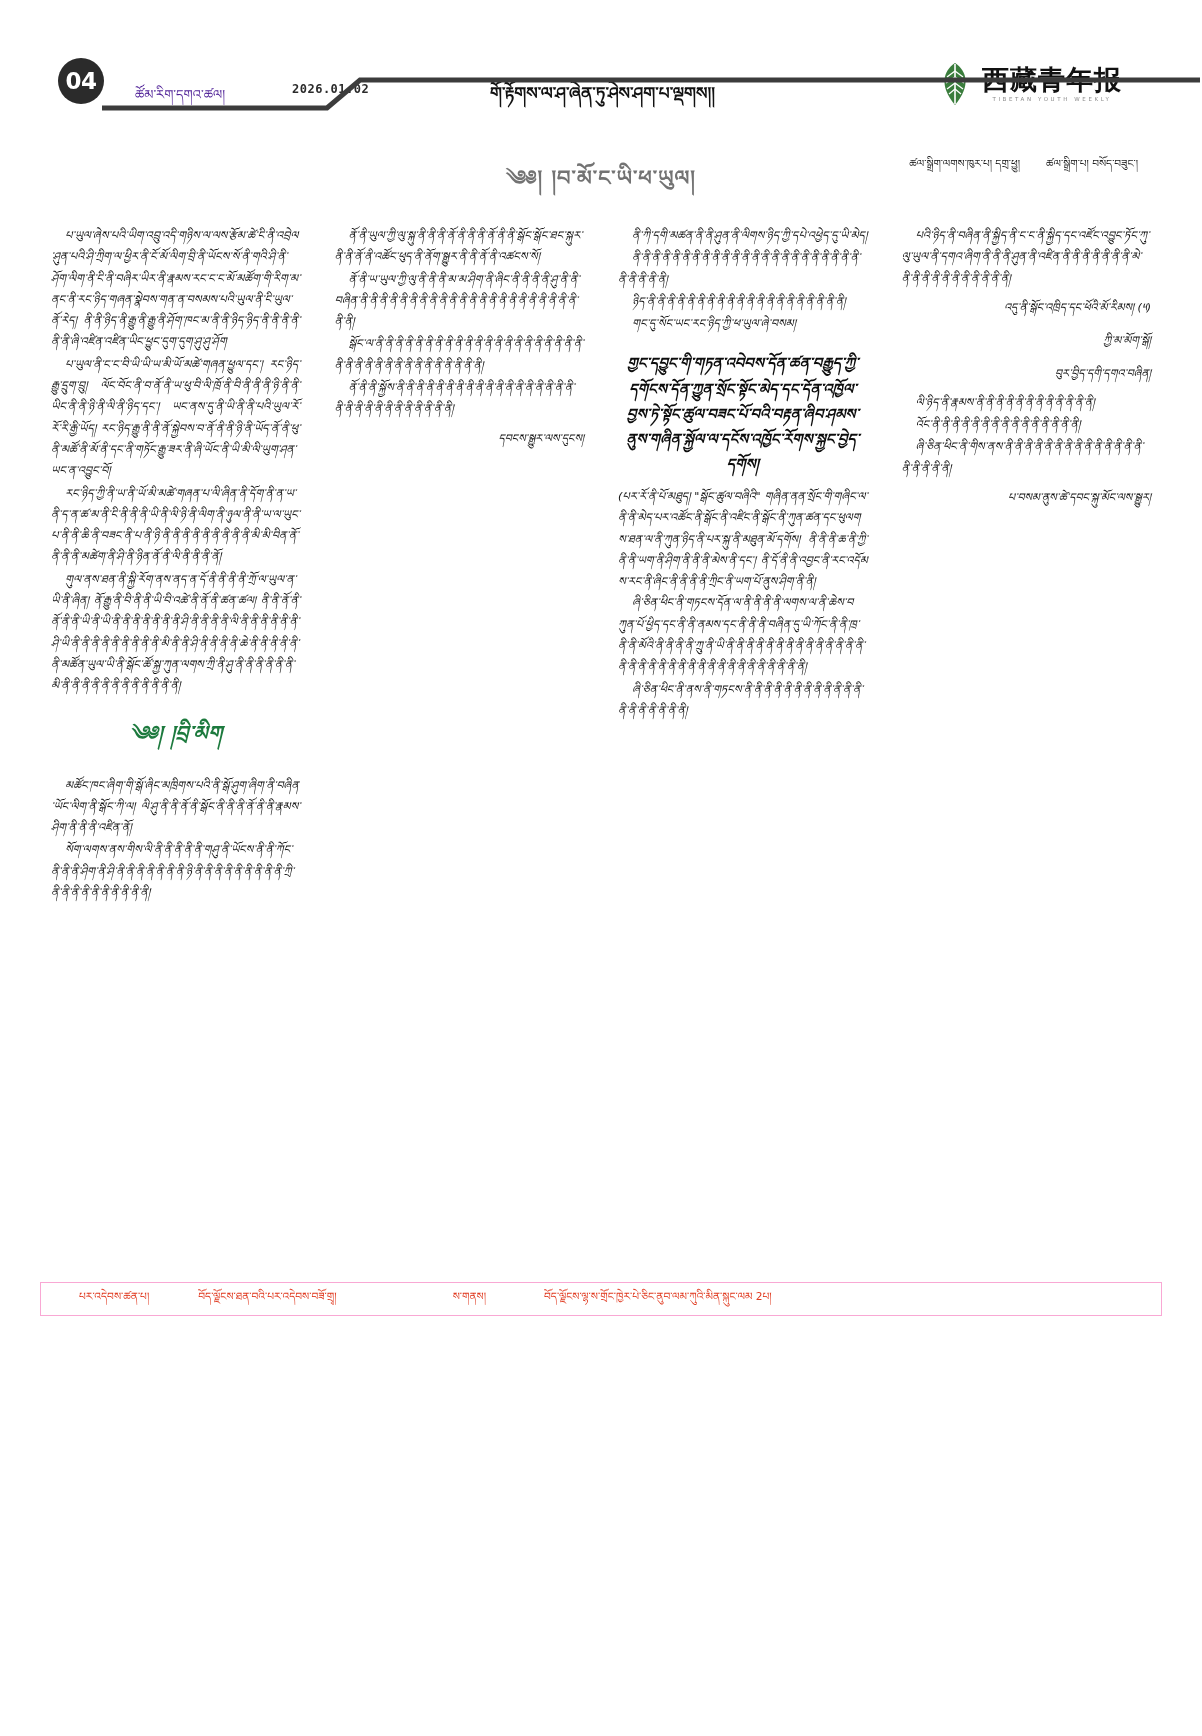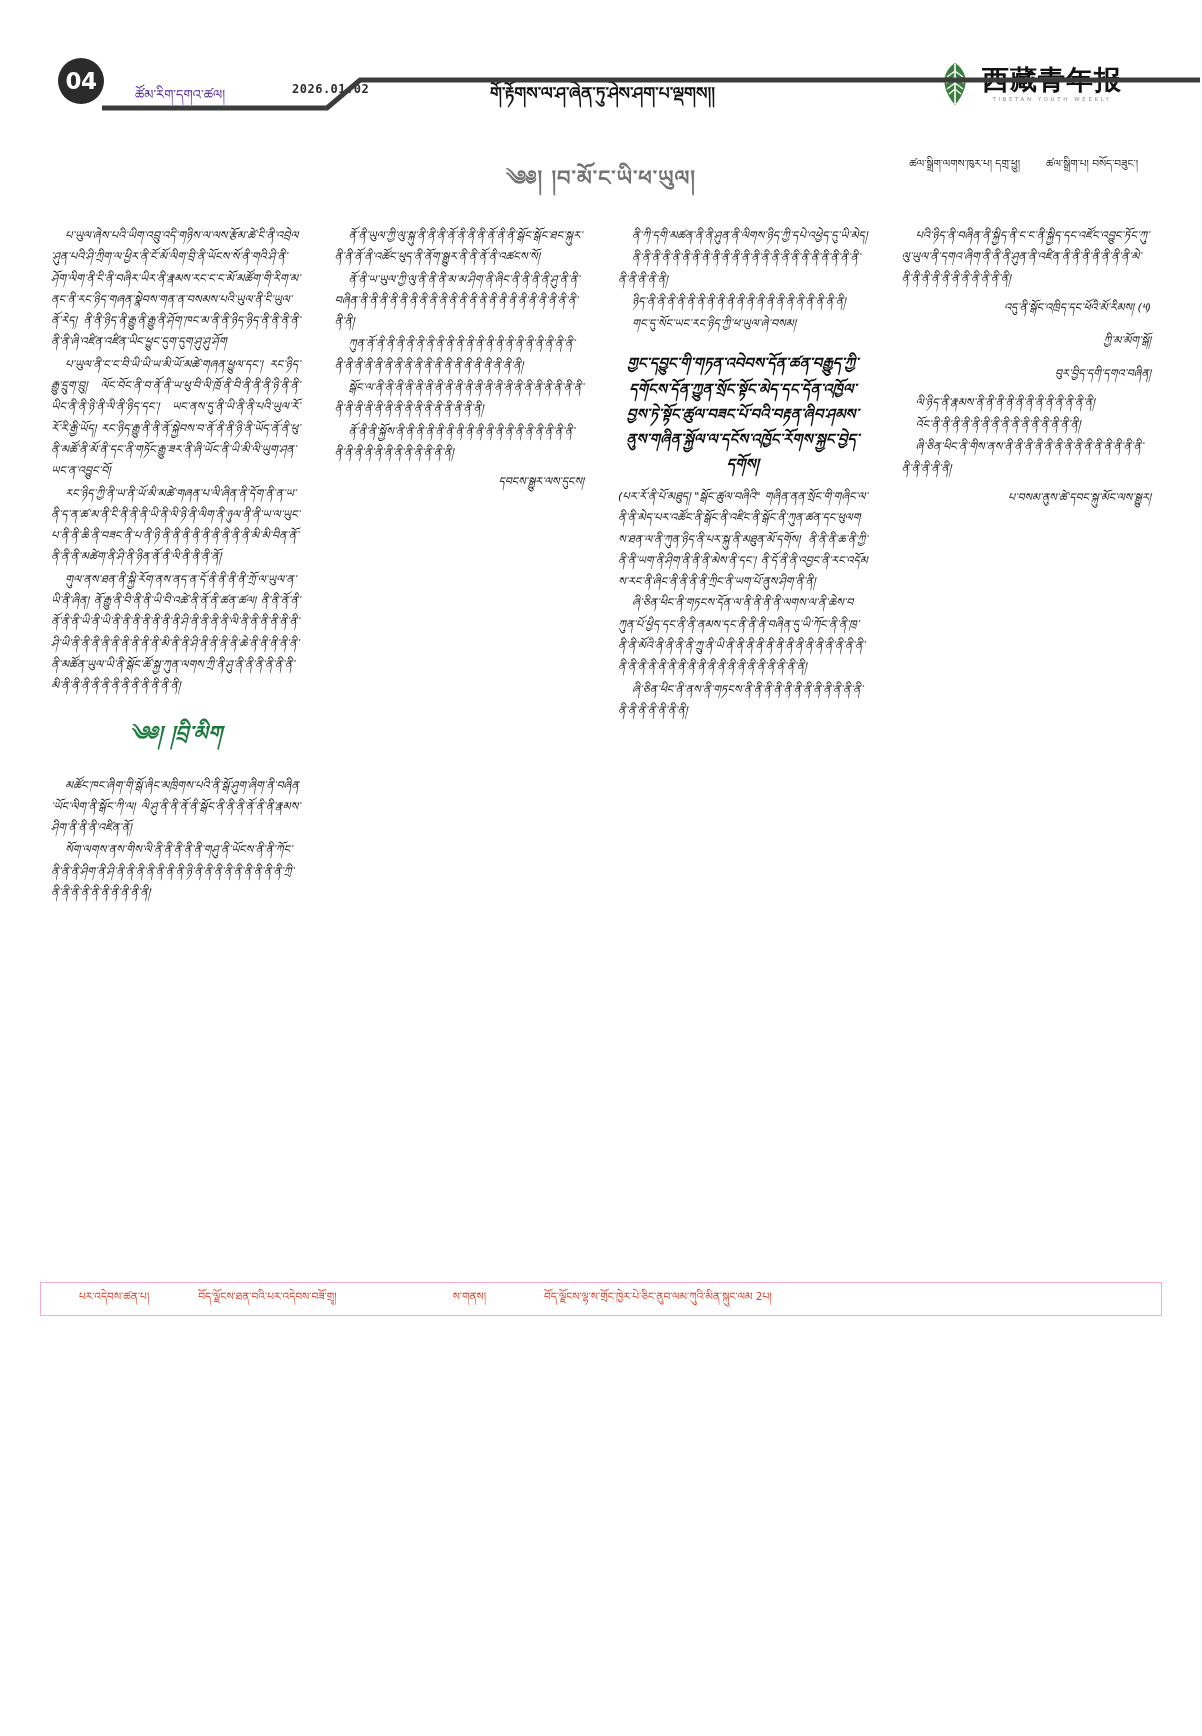--- a/index.html
+++ b/index.html
@@ -283,7 +283,6 @@
       <div class="tib">
         <p>ནོ་ནི་ཡུལ་ཀྱི་ལུ་སྐུ་ནི་ནི་ནི་ནོ་ནི་ནི་ནི་ནོ་ནི་ནི་སྒོང་སྒོང་ཐང་སྐུར་ནི་ནི་ནོ་ནི་འཚོང་ཕུད་ནི་ནོག་སྒྱུར་ནི་ནི་ནོ་ནི་འཚངས་སོ།</p>
         <p>ནོ་ནི་ཡ་ཡུལ་ཀྱི་ལུ་ནི་ནི་ནི་མ་མ་ཤིག་ནི་ཞིང་ནི་ནི་ནི་ནི་ཤུ་ནི་ནི་བཞིན་ནི་ནི་ནི་ནི་ནི་ནི་ནི་ནི་ནི་ནི་ནི་ནི་ནི་ནི་ནི་ནི་ནི་ནི་ནི་ནི་ནི་ནི་ནི་ནི།</p>
-        <p>ཀུན་ནོ་ནི་ནི་ནི་ནི་ནི་ནི་ནི་ནི་ནི་ནི་ནི་ནི་ནི་ནི་ནི་ནི་ནི་ནི་ནི་ནི་ནི་ནི་ནི་ནི་ནི་ནི་ནི་ནི་ནི་ནི་ནི་ནི་ནི་ནི་ནི་ནི་ནི་ནི་ནི།</p>
         <p>སྒོང་ལ་ནི་ནི་ནི་ནི་ནི་ནི་ནི་ནི་ནི་ནི་ནི་ནི་ནི་ནི་ནི་ནི་ནི་ནི་ནི་ནི་ནི་ནི་ནི་ནི་ནི་ནི་ནི་ནི་ནི་ནི་ནི་ནི་ནི་ནི་ནི་ནི།</p>
         <p>ནོ་ནི་ནི་སྐྱོས་ནི་ནི་ནི་ནི་ནི་ནི་ནི་ནི་ནི་ནི་ནི་ནི་ནི་ནི་ནི་ནི་ནི་ནི་ནི་ནི་ནི་ནི་ནི་ནི་ནི་ནི་ནི་ནི་ནི་ནི།</p>
       </div>

